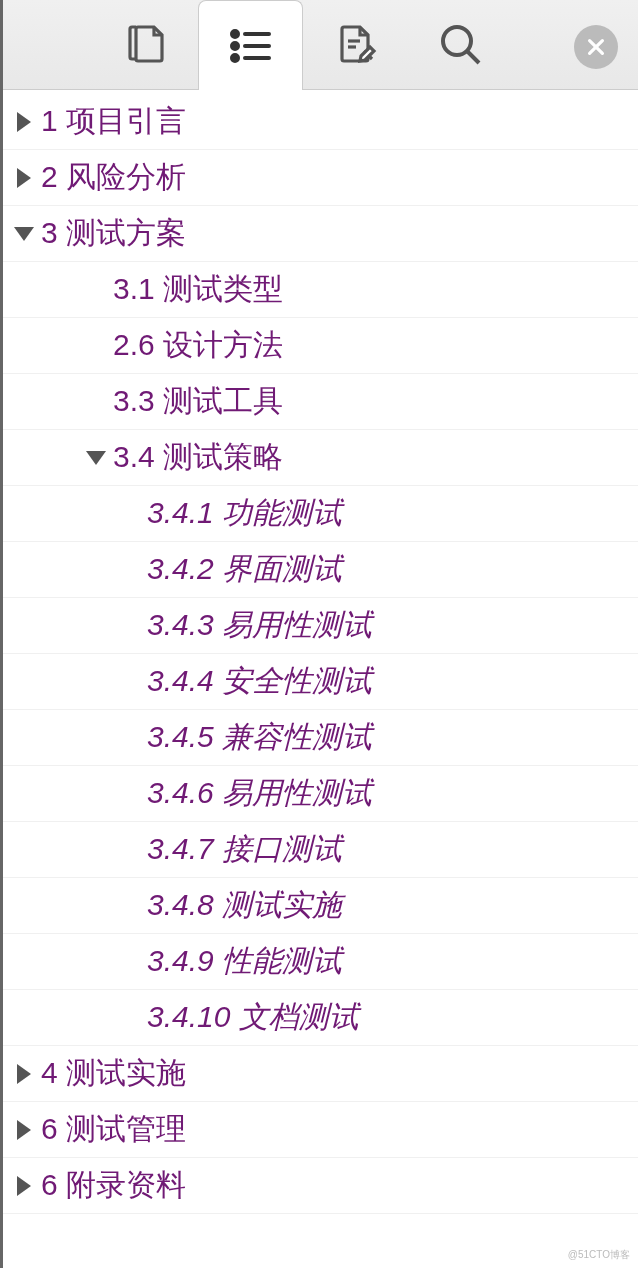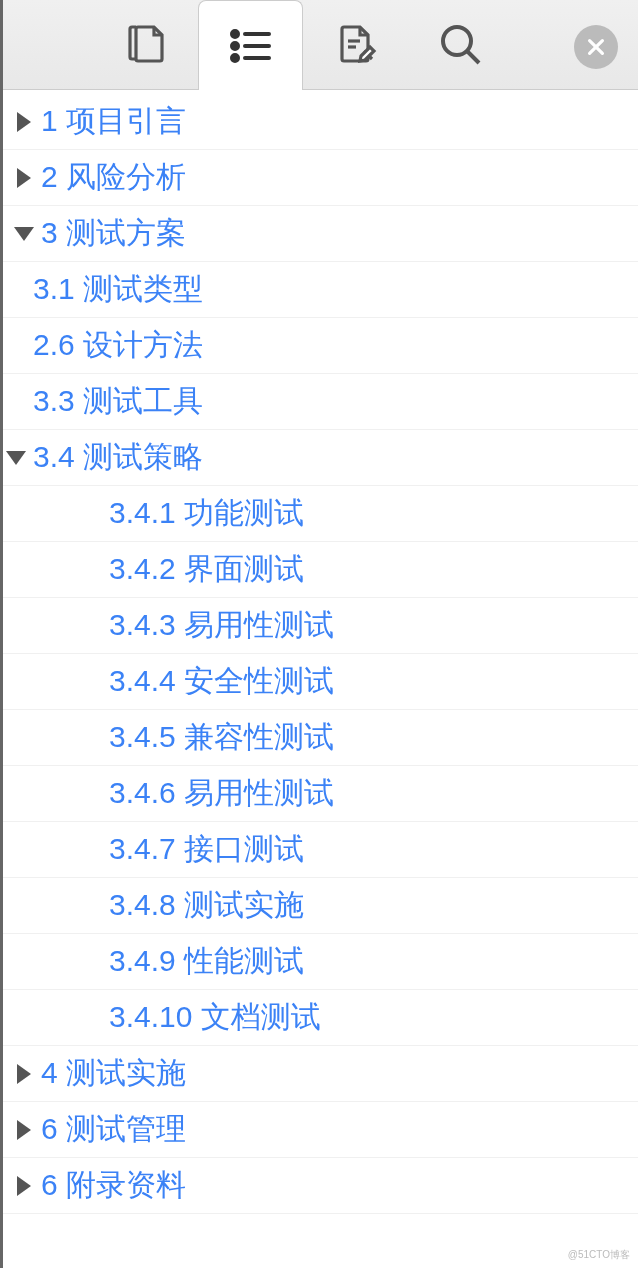--- a/index.html
+++ b/index.html
@@ -65,7 +65,7 @@
       align-items: center;
       height: 56px;
       font-size: 30px;
-      color: #3b82f6;
+      color: #701a75;
       cursor: pointer;
       border-bottom: 1px solid #f0f0f0;
       white-space: nowrap;

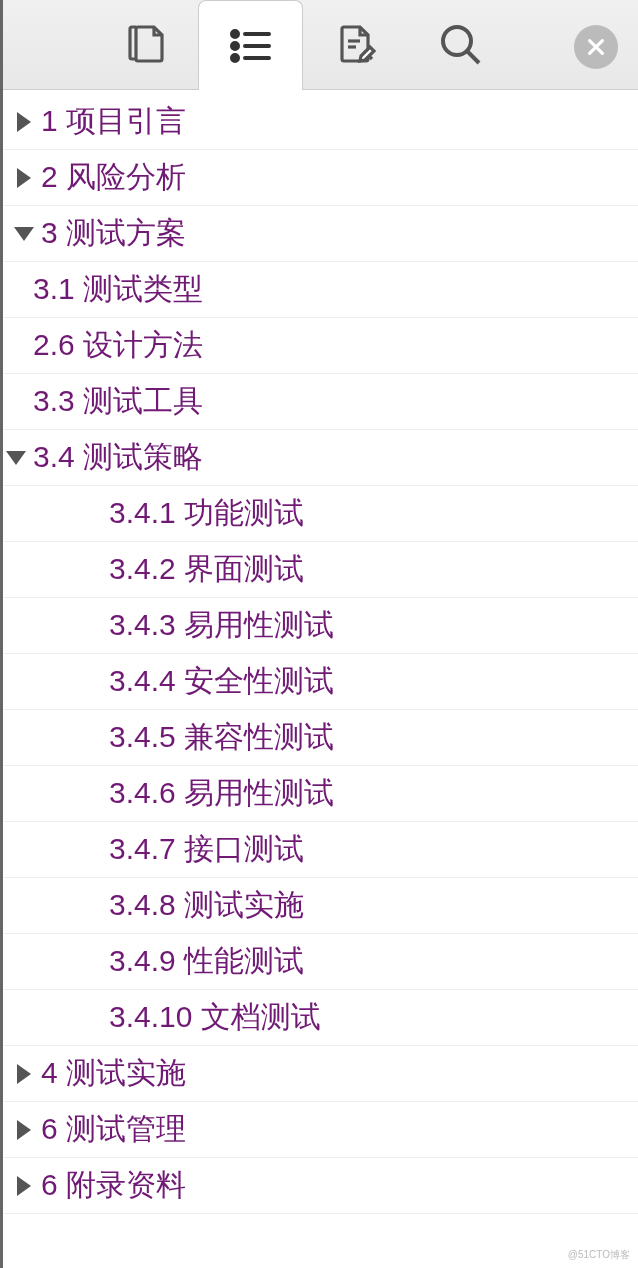--- a/index.html
+++ b/index.html
@@ -74,6 +74,7 @@
       padding-left: 8px;
     }
     .tree-item.level-1 {
+      padding-left: 80px;
     }
     .tree-item.level-2 {
       padding-left: 76px;

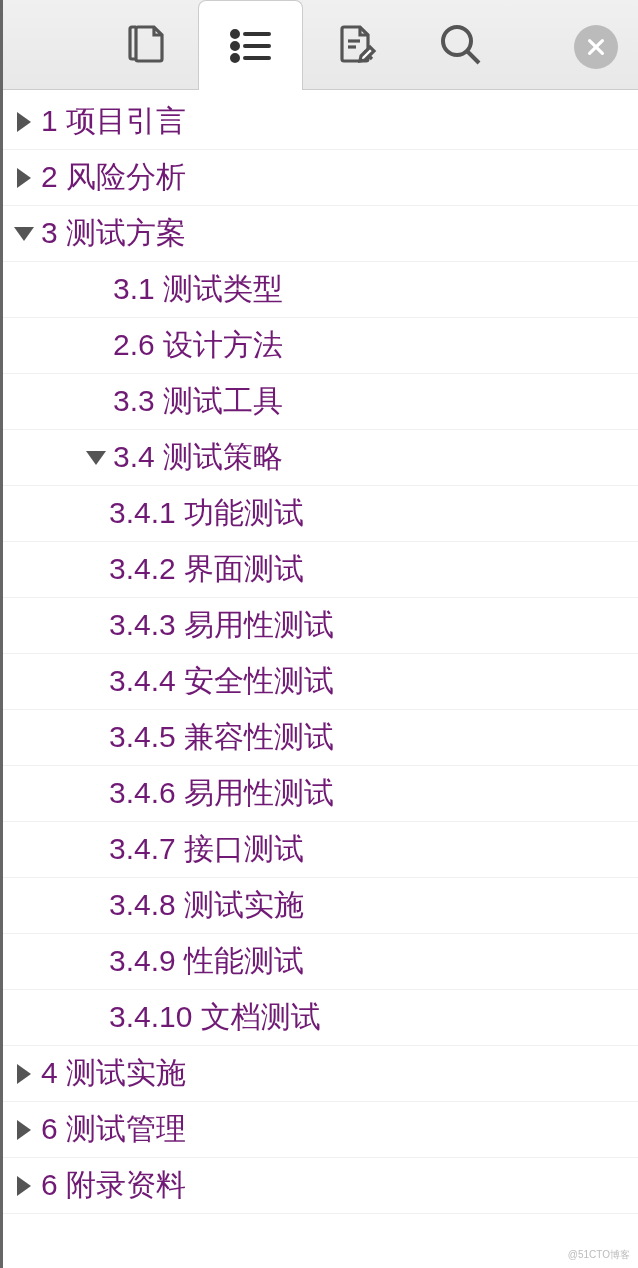--- a/index.html
+++ b/index.html
@@ -77,7 +77,8 @@
       padding-left: 80px;
     }
     .tree-item.level-2 {
-      padding-left: 76px;
+      padding-left: 114px;
+      font-style: italic;
     }
     .disclosure {
       width: 26px;

